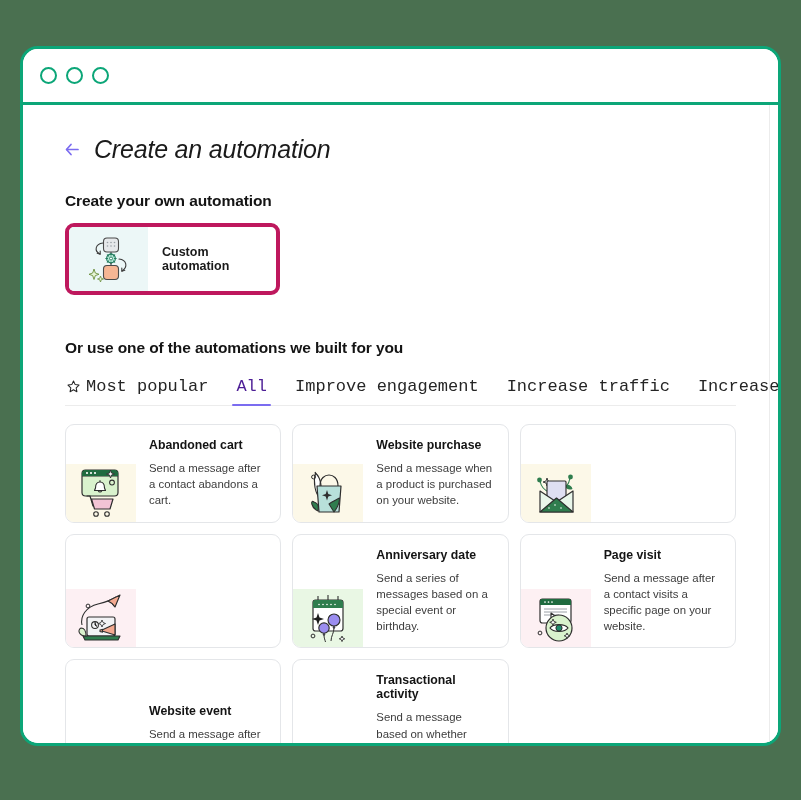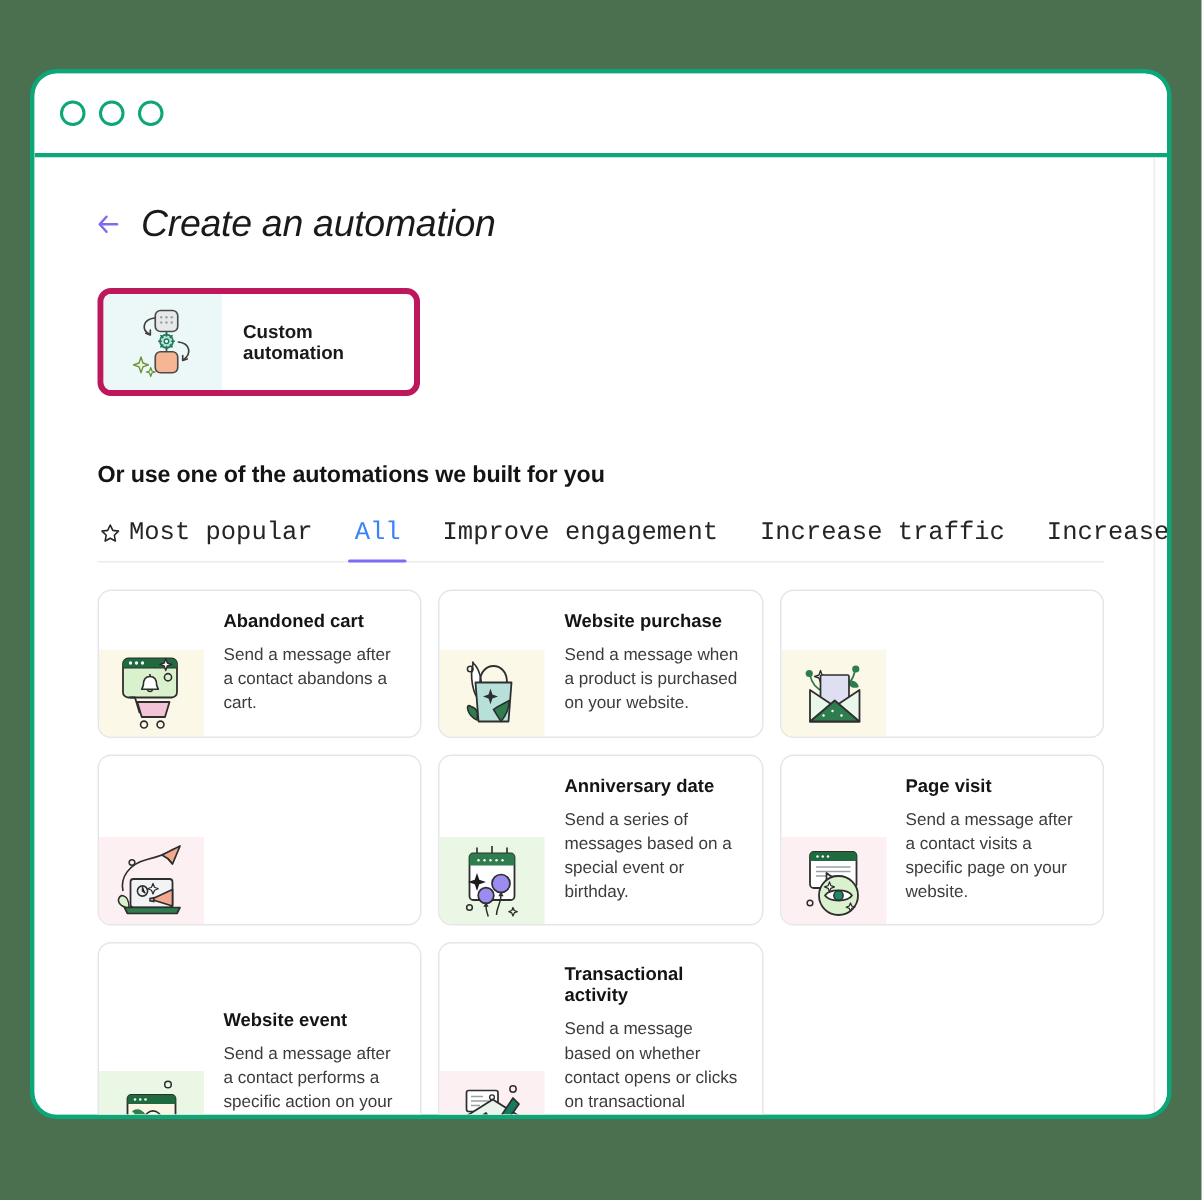--- a/index.html
+++ b/index.html
@@ -234,6 +234,7 @@
         <span class="page-title">Create an automation</span>
       </div>
 
+      <div class="section-title own">Create your own automation</div>
 
       <div class="custom-card">
         <div class="custom-card-icon">

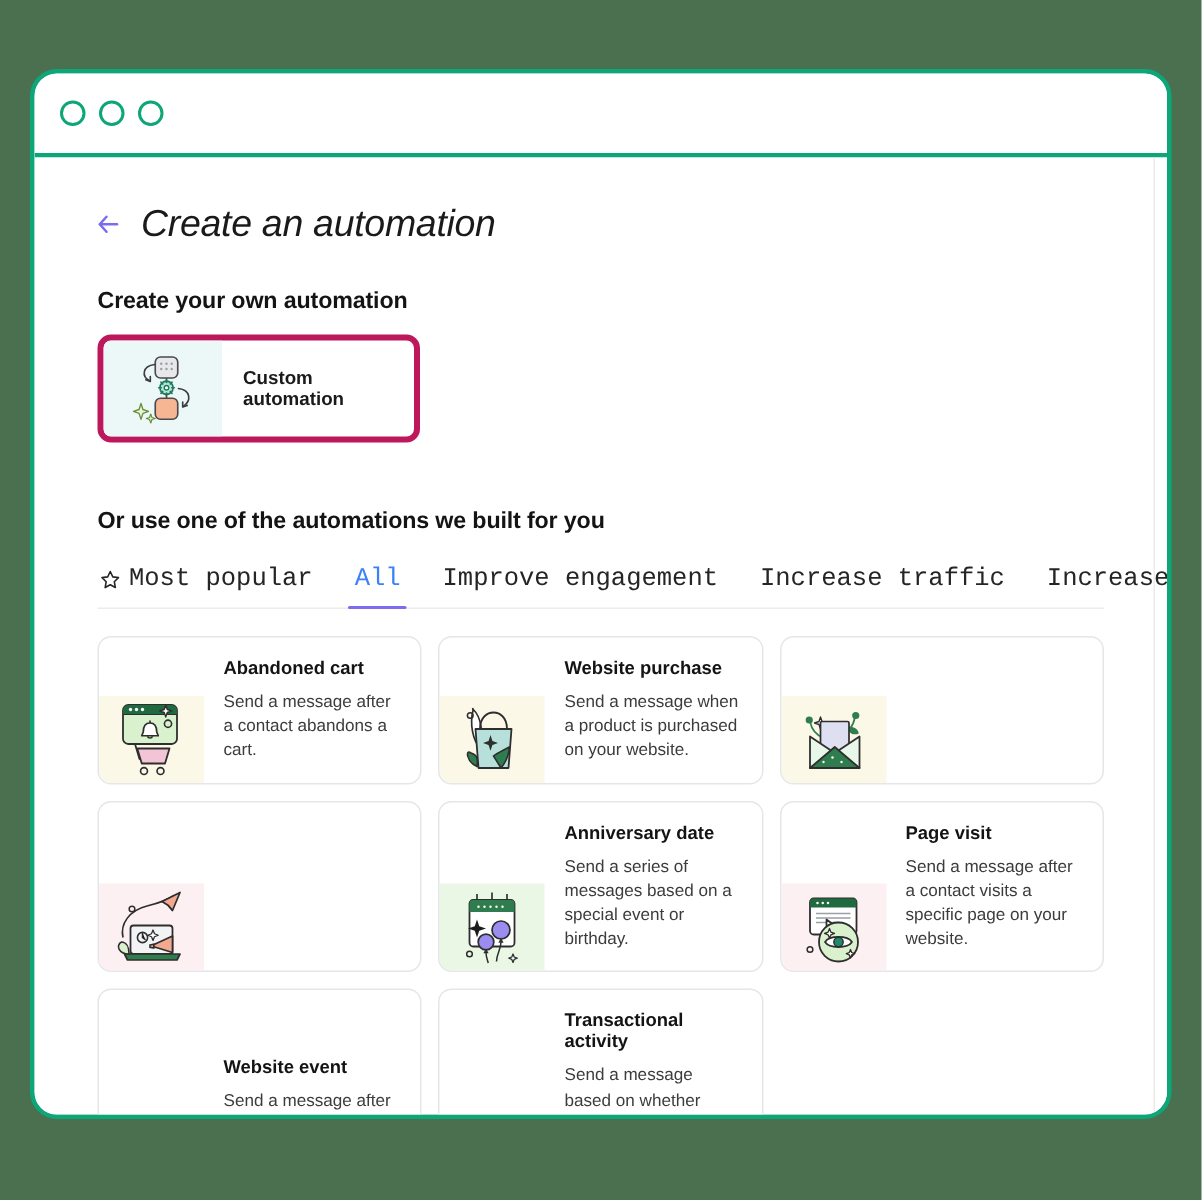--- a/index.html
+++ b/index.html
@@ -153,7 +153,7 @@
     font-family: Liberation Mono, monospace;
   }
   .tab:first-child { padding-left: 2px; }
-  .tab.active { color: #3b82f6; }
+  .tab.active { color: #4c1d95; }
   .tab.active::after {
     content: "";
     position: absolute;

